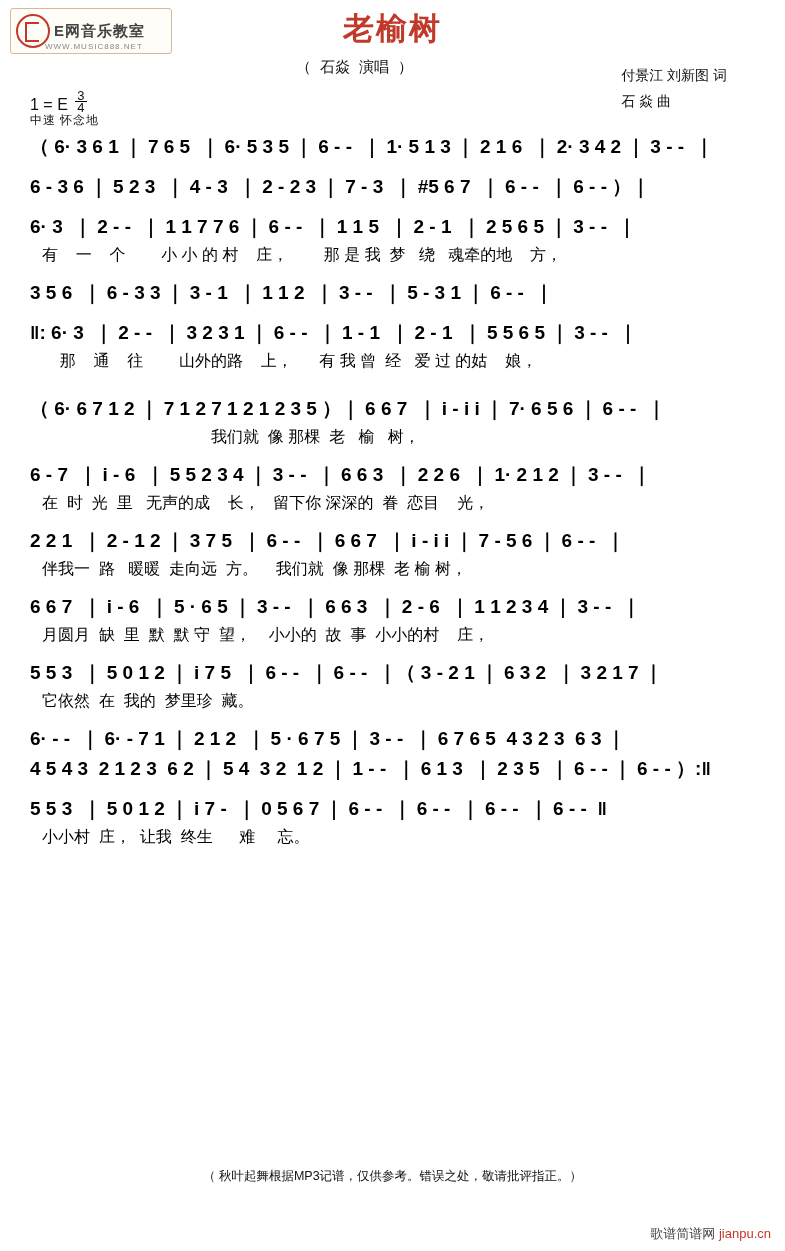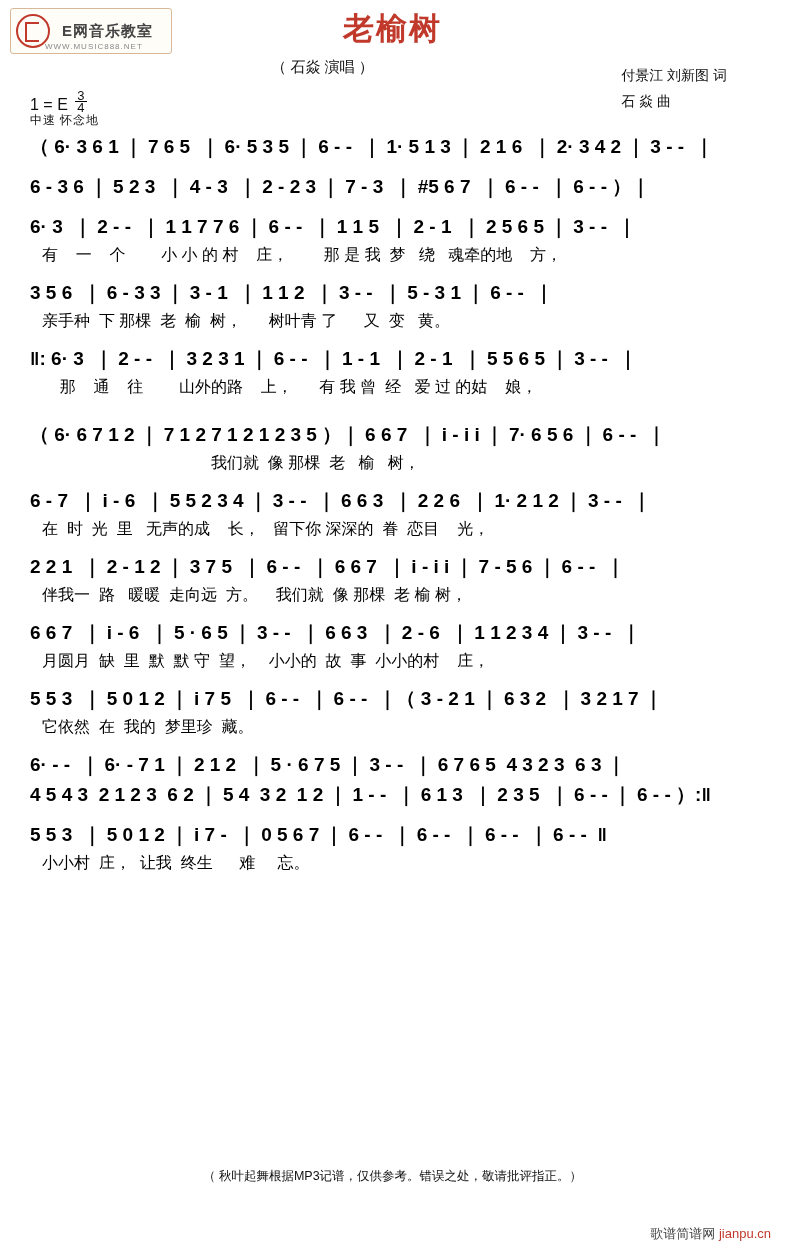--- a/index.html
+++ b/index.html
@@ -27,7 +27,7 @@
   }
   .logo .ltext{
     font-family:"Liberation Sans",sans-serif;font-size:15px;font-weight:bold;
-    color:#444;margin-left:12px;letter-spacing:1px;
+    color:#444;margin-left:4px;letter-spacing:1px;
   }
   .logo .lsub{
     position:absolute;left:34px;bottom:2px;font-family:"Liberation Sans",sans-serif;

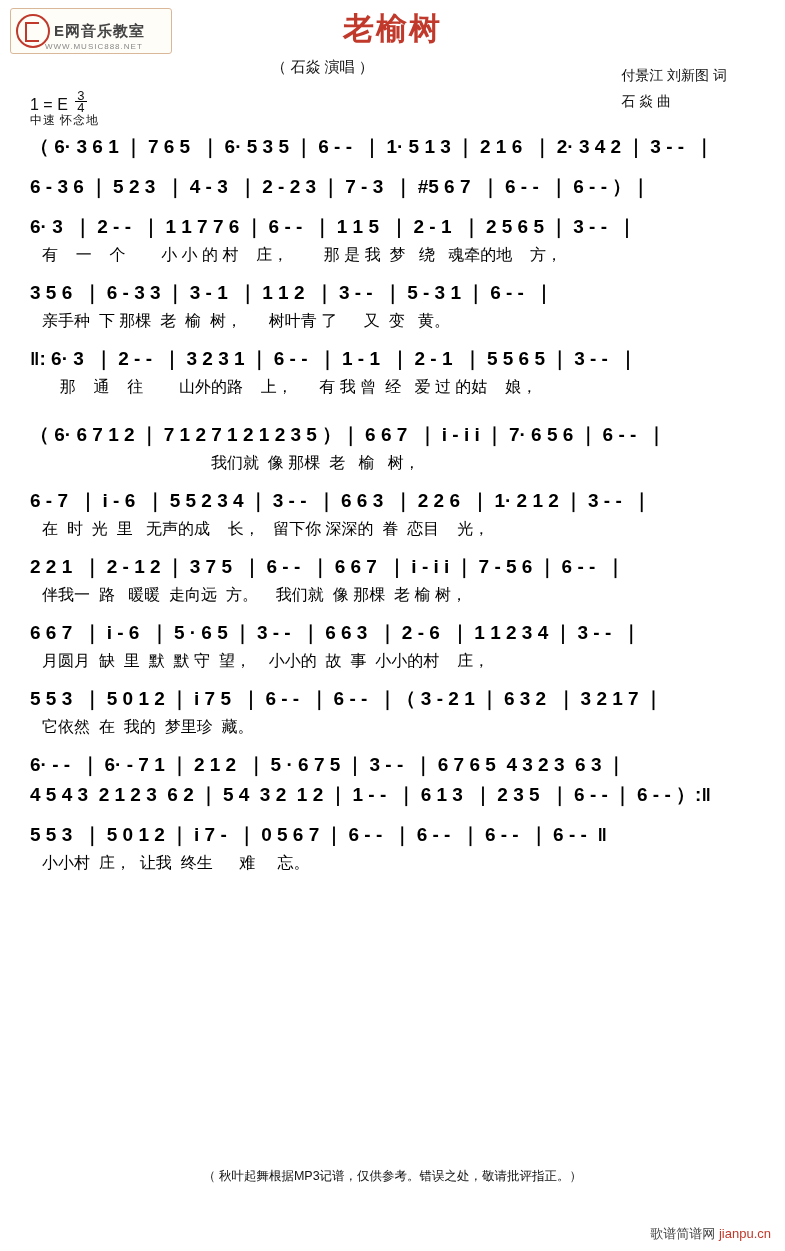--- a/index.html
+++ b/index.html
@@ -41,7 +41,7 @@
   }
   .singer{
     position:absolute;left:0;top:58px;width:645px;text-align:center;
-    font-family:Liberation Sans, sans-serif;font-size:15px;color:#111;
+    font-family:Liberation Mono, monospace;font-size:15px;color:#111;padding-left:32px;
   }
   .credits{
     position:absolute;right:58px;top:62px;text-align:left;

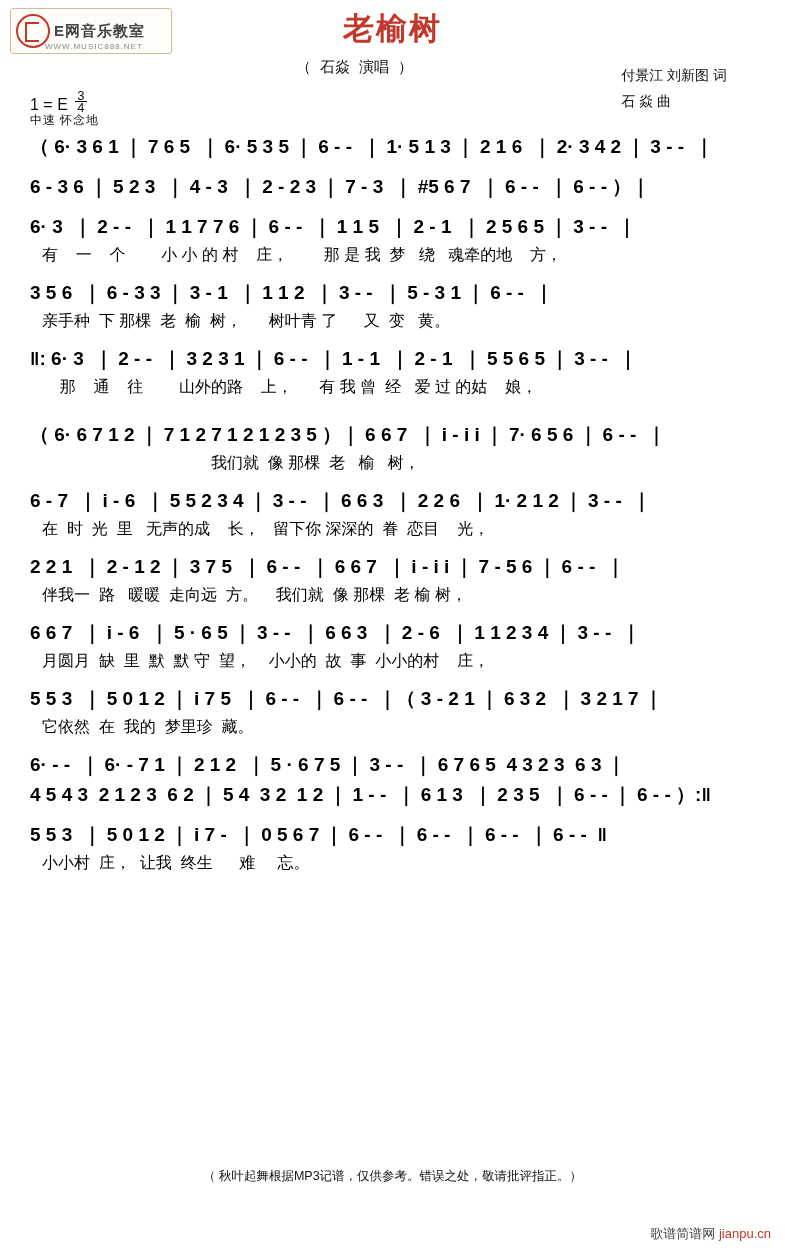--- a/index.html
+++ b/index.html
@@ -138,7 +138,6 @@
 
   <div class="line">
     <div class="notes">3 5 6  ｜ 6 - 3 3 ｜ 3 - 1  ｜ 1 1 2  ｜ 3 - -  ｜ 5 - 3 1 ｜ 6 - -  ｜</div>
-    <div class="lyric">亲手种  下 那棵  老  榆  树，      树叶青 了      又  变   黄。</div>
   </div>
   <div class="gap"></div>
 

